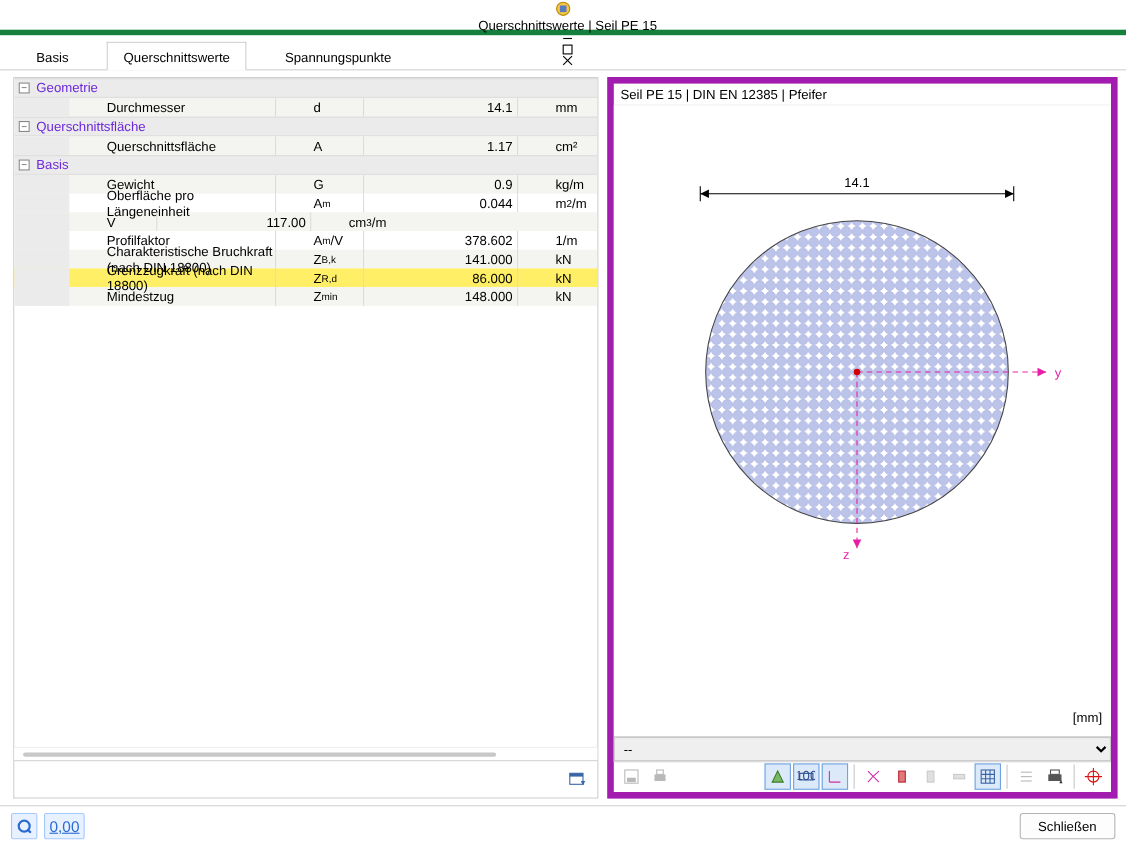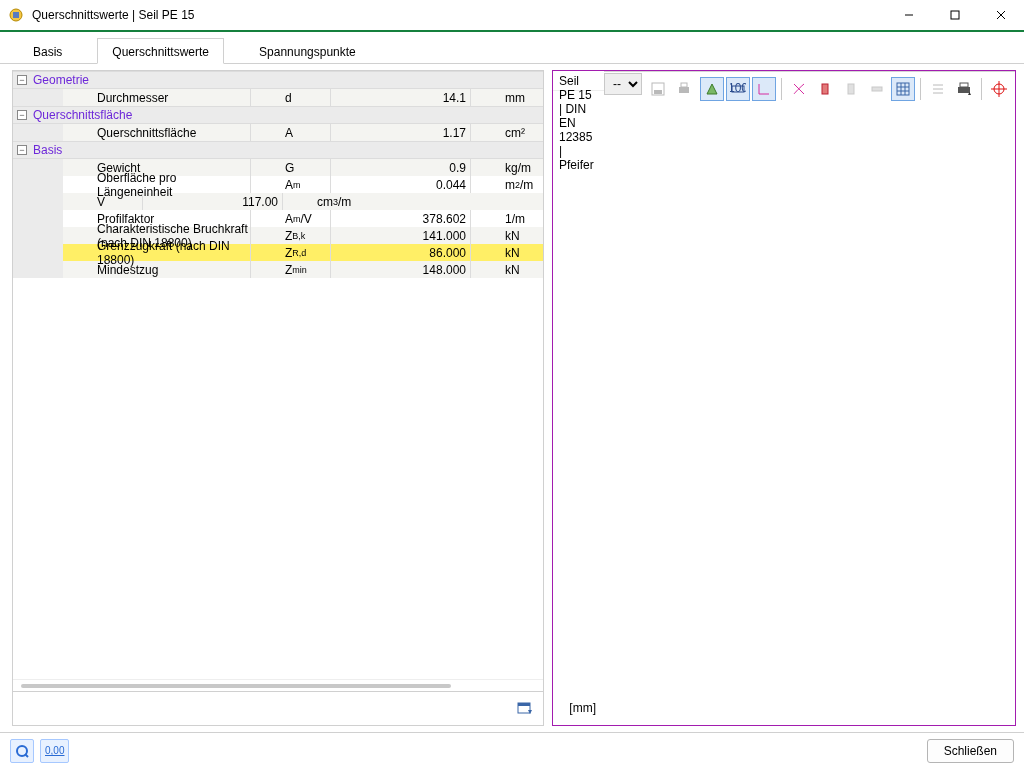--- a/index.html
+++ b/index.html
@@ -6,7 +6,7 @@
 body { background: #fff; width: 1024px; height: 768px; overflow: hidden; display: flex; flex-direction: column; }
 
 
-.titlebar { height: 32px; display: flex; align-items: center; padding: 0 0 0 8px; border-bottom: 2px solid #15803d; }
+.titlebar { height: 32px; display: flex; align-items: center; padding: 0 0 0 8px; border-bottom: 5px solid #15803d; flex-direction: column; }
 .titlebar .app-icon { width: 16px; height: 16px; margin-right: 8px; }
 .titlebar .title { flex: 1; font-size: 12px; color: #000; }
 .winbtn { width: 46px; height: 32px; display: flex; align-items: center; justify-content: center; }

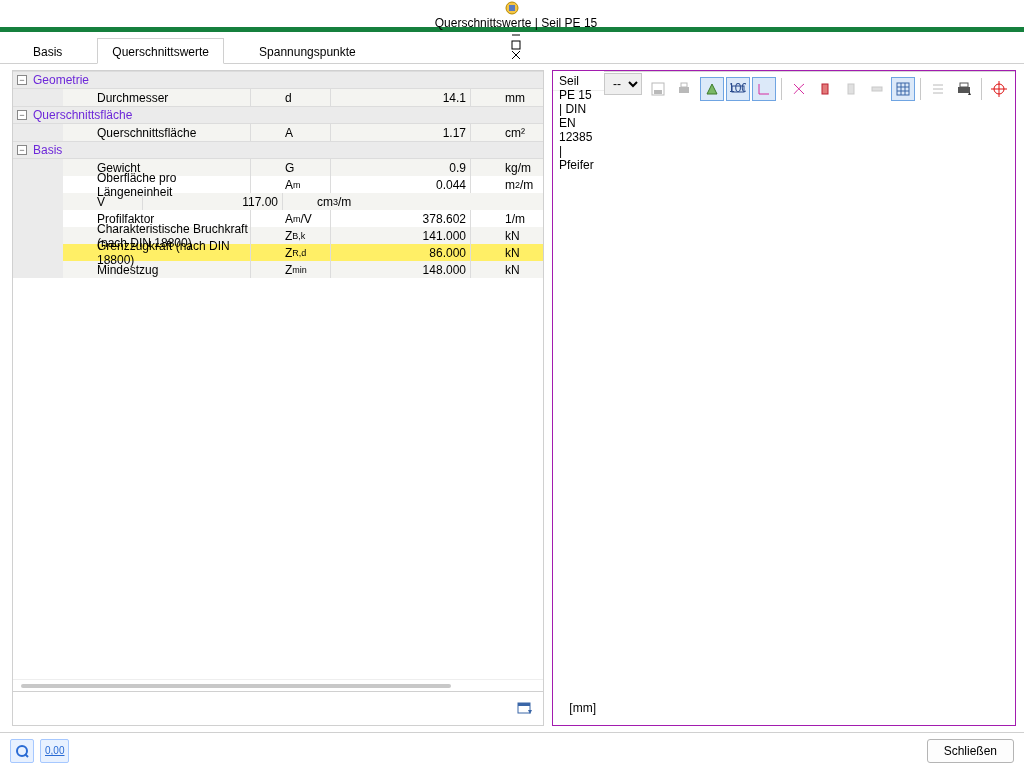--- a/index.html
+++ b/index.html
@@ -21,7 +21,7 @@
 
 .content { flex:1; display:flex; gap:8px; padding:6px 8px 6px 12px; overflow:hidden;}
 .left-pane { width: 532px; display:flex; flex-direction:column; border:1px solid #d0d0d0;}
-.right-pane { flex:1; display:flex; flex-direction:row; border:1px solid #a21caf;}
+.right-pane { flex:1; display:flex; flex-direction:column; border:6px solid #a21caf;}
 
 
 .prop-grid { flex:1; overflow:auto; }

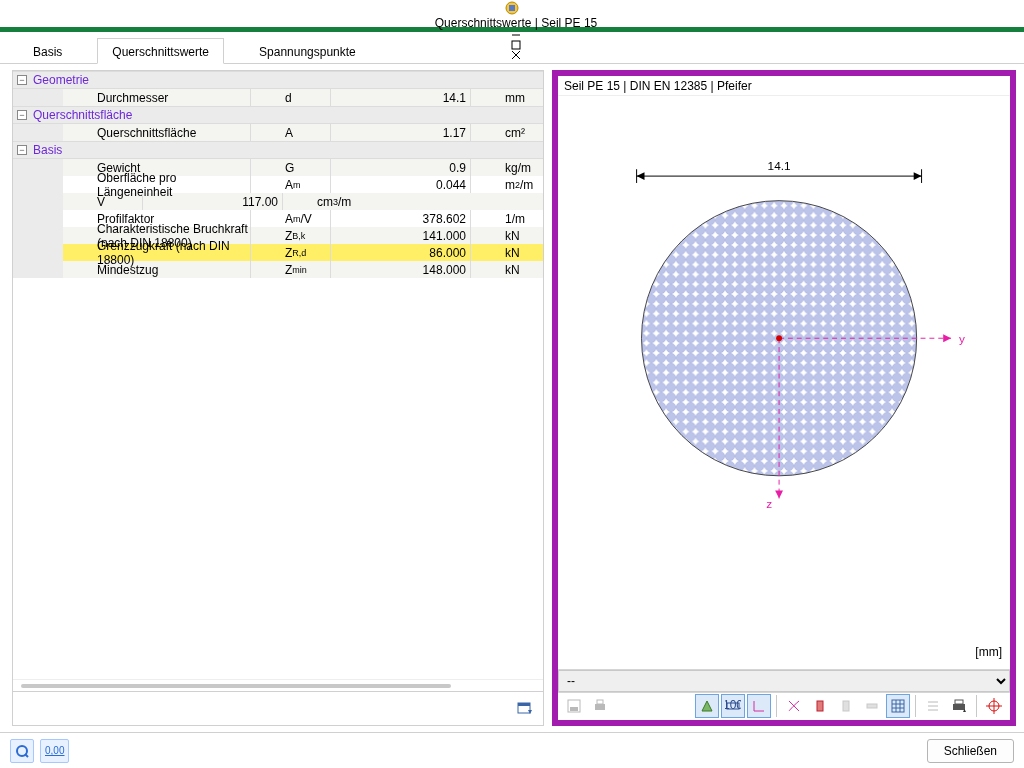--- a/index.html
+++ b/index.html
@@ -329,7 +329,7 @@
       </svg>
   </div>
   <div class="status-btn" style="width:auto;padding:0 4px;">
-    <span style="color:#2a6bd4;font-size:10px;text-decoration:underline;">0,00</span>
+    <span style="color:#2a6bd4;font-size:14px;text-decoration:underline;">0,00</span>
   </div>
   <button class="close-btn">Schließen</button>
 </div>

